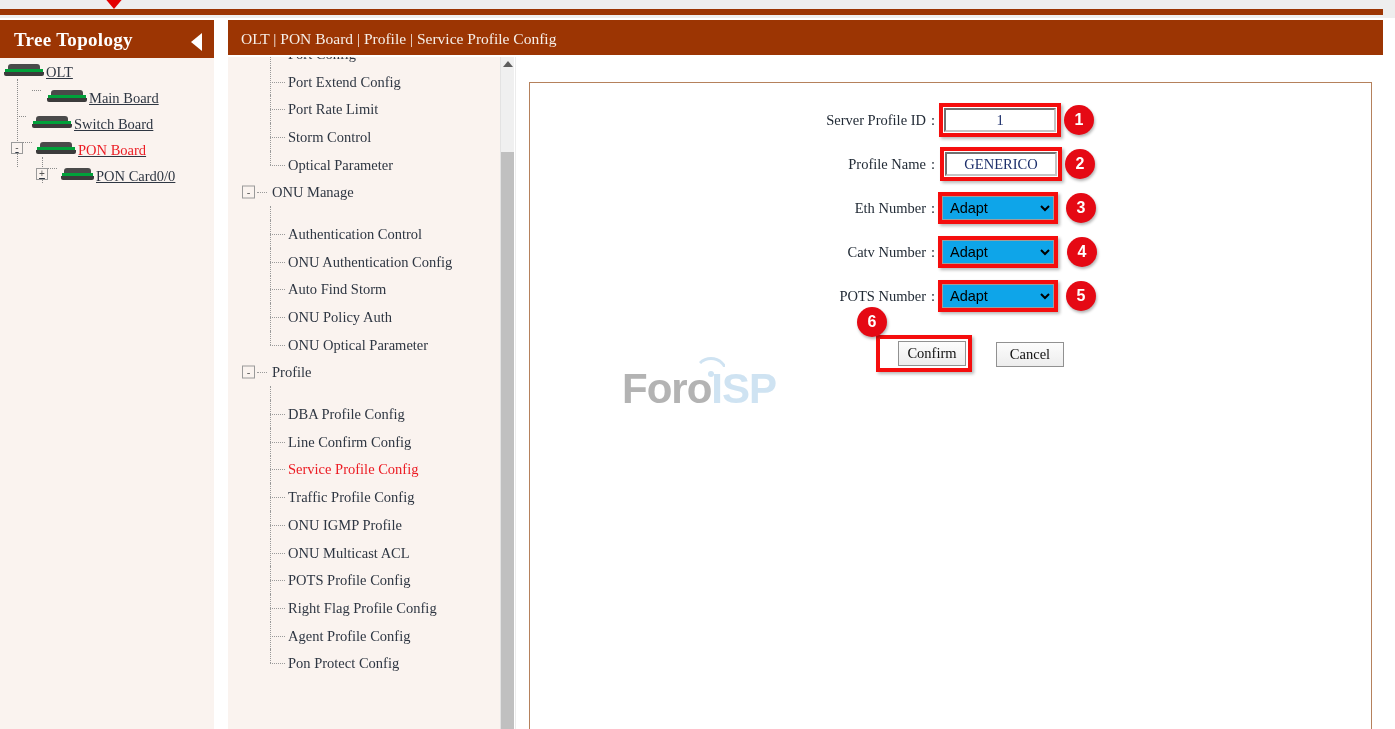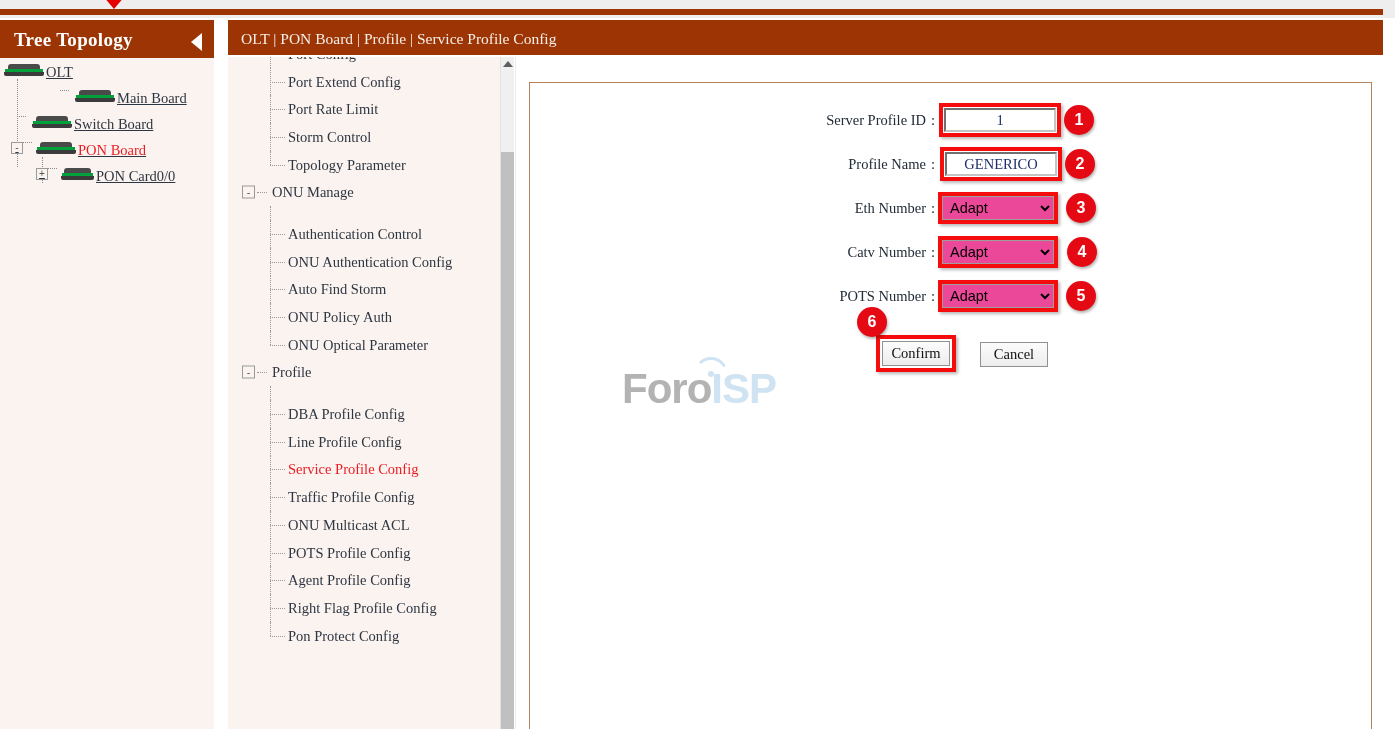--- a/index.html
+++ b/index.html
@@ -372,7 +372,7 @@
       <span class="lbl">OLT</span>
     </div>
 
-    <div class="tnode" style="padding-left:32px;margin-left:28px;">
+    <div class="tnode" style="padding-left:32px;">
       <span class="dash"></span>
       <span class="dev-ico" style="margin-left:6px;">
         <span class="top"></span>

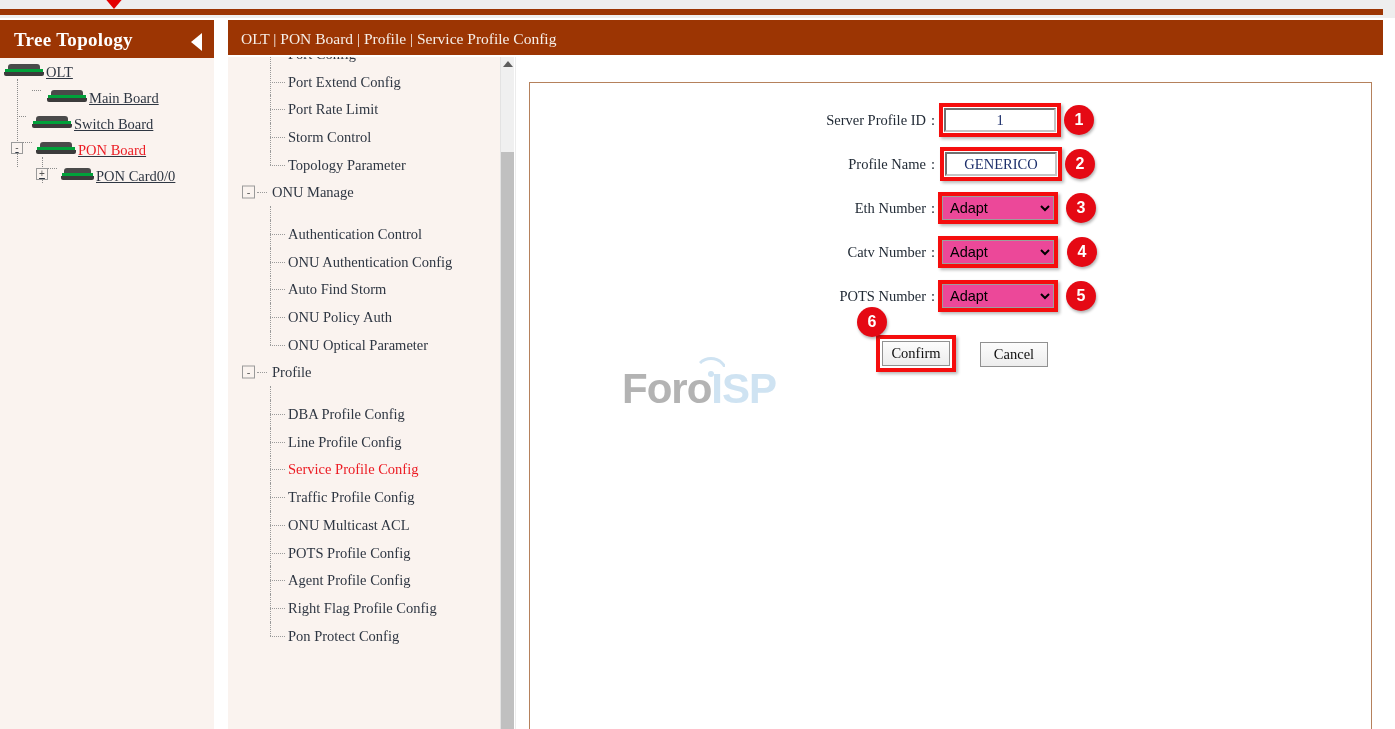--- a/index.html
+++ b/index.html
@@ -455,7 +455,7 @@
           <span class="v"></span>
           <span class="h"></span>
         </span>
-      <span class="mlabel">Topology Parameter</span>
+      <span class="mlabel">Optical Parameter</span>
     </div>
 
     <div class="mrow group">

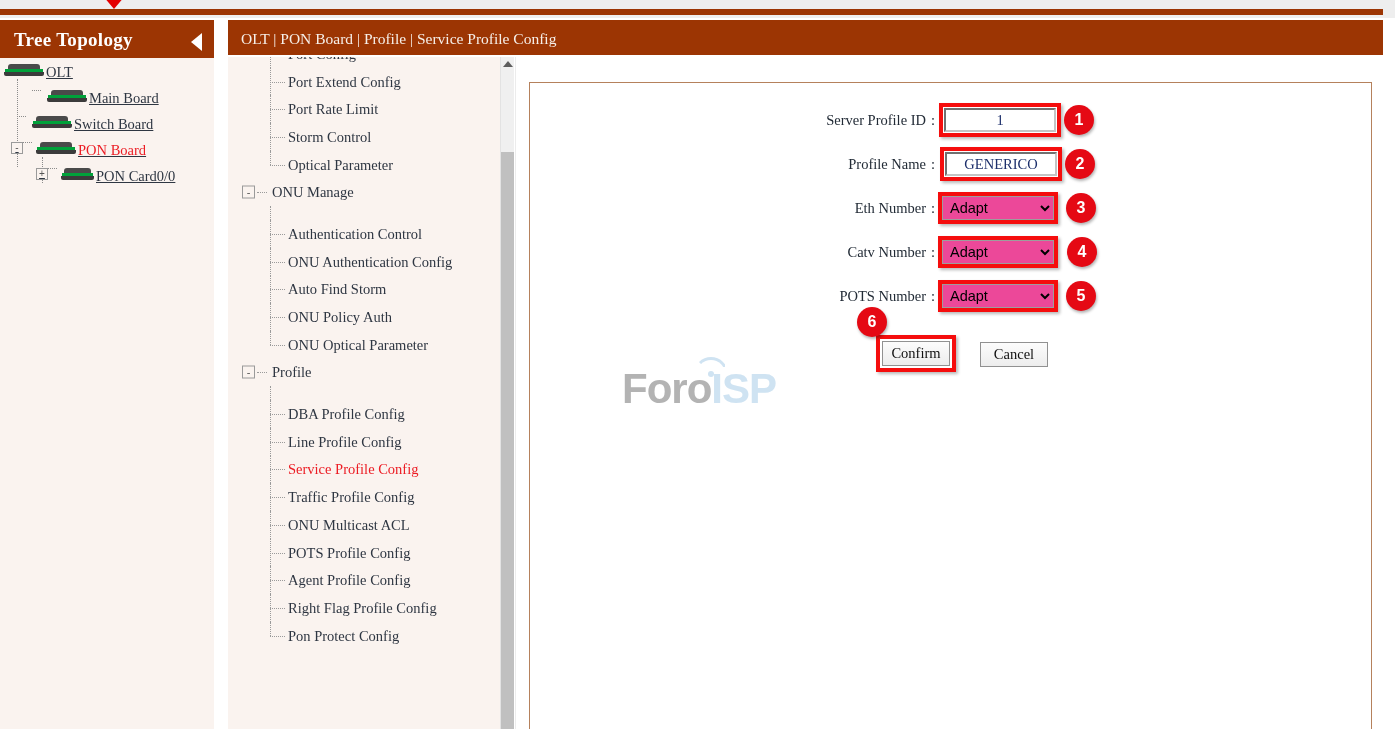--- a/index.html
+++ b/index.html
@@ -306,7 +306,7 @@
   select.sel {
     width: 112px; height: 24px;
     border: 1px solid #9d9d9d;
-    background: #ec4899;
+    background: #0ea5e9;
     font-family: "Liberation Sans", sans-serif;
     font-size: 14.5px;
     color: #000000;

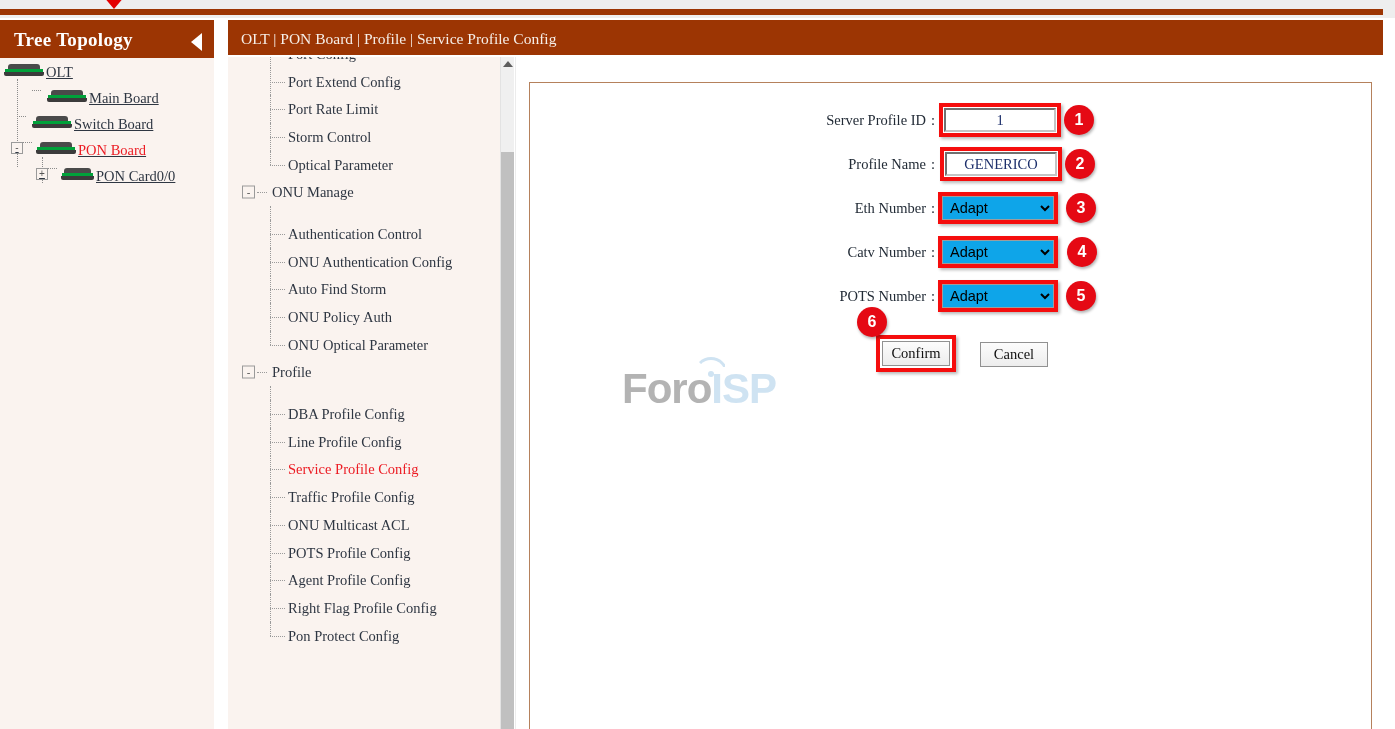--- a/index.html
+++ b/index.html
@@ -335,6 +335,7 @@
     font-size: 14.5px;
     color: #101010;
     cursor: pointer;
+    margin-left: 16px;
   }
   #confirm-wrap {
     position: absolute; left: 346px; top: 0;

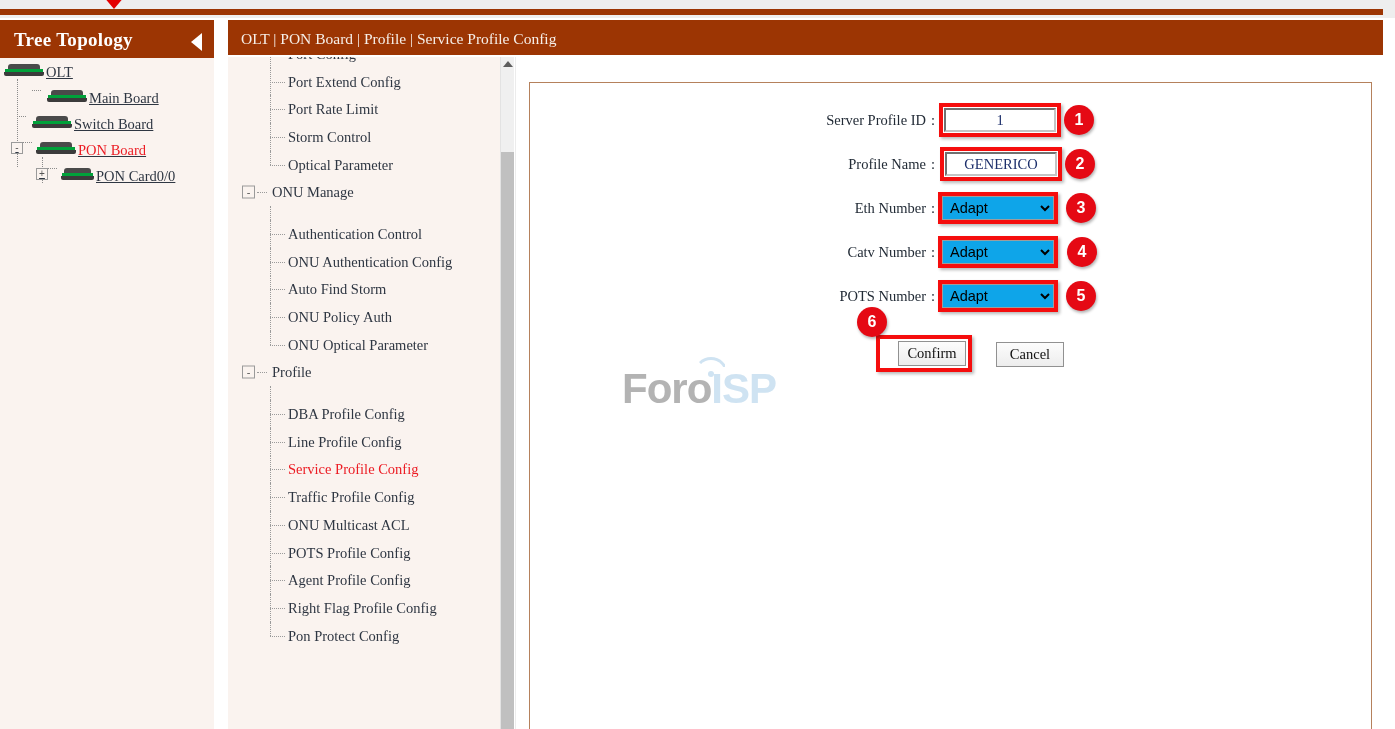--- a/index.html
+++ b/index.html
@@ -525,7 +525,7 @@
           <span class="v"></span>
           <span class="h"></span>
         </span>
-      <span class="mlabel">Line Profile Config</span>
+      <span class="mlabel">Line Confirm Config</span>
     </div>
     <div class="mrow sel">
       <span class="leaf-connector">

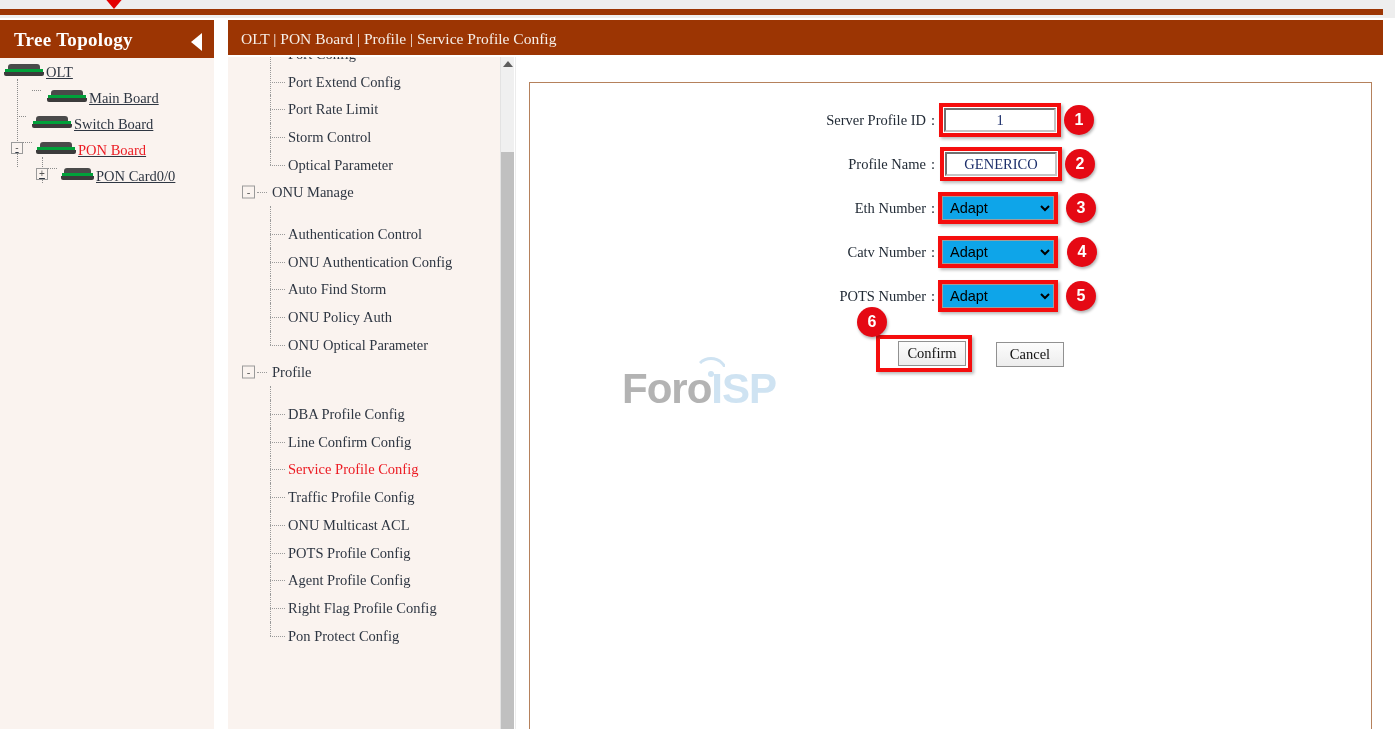--- a/index.html
+++ b/index.html
@@ -546,6 +546,13 @@
           <span class="v"></span>
           <span class="h"></span>
         </span>
+      <span class="mlabel">ONU IGMP Profile</span>
+    </div>
+    <div class="mrow">
+      <span class="leaf-connector">
+          <span class="v"></span>
+          <span class="h"></span>
+        </span>
       <span class="mlabel">ONU Multicast ACL</span>
     </div>
     <div class="mrow">

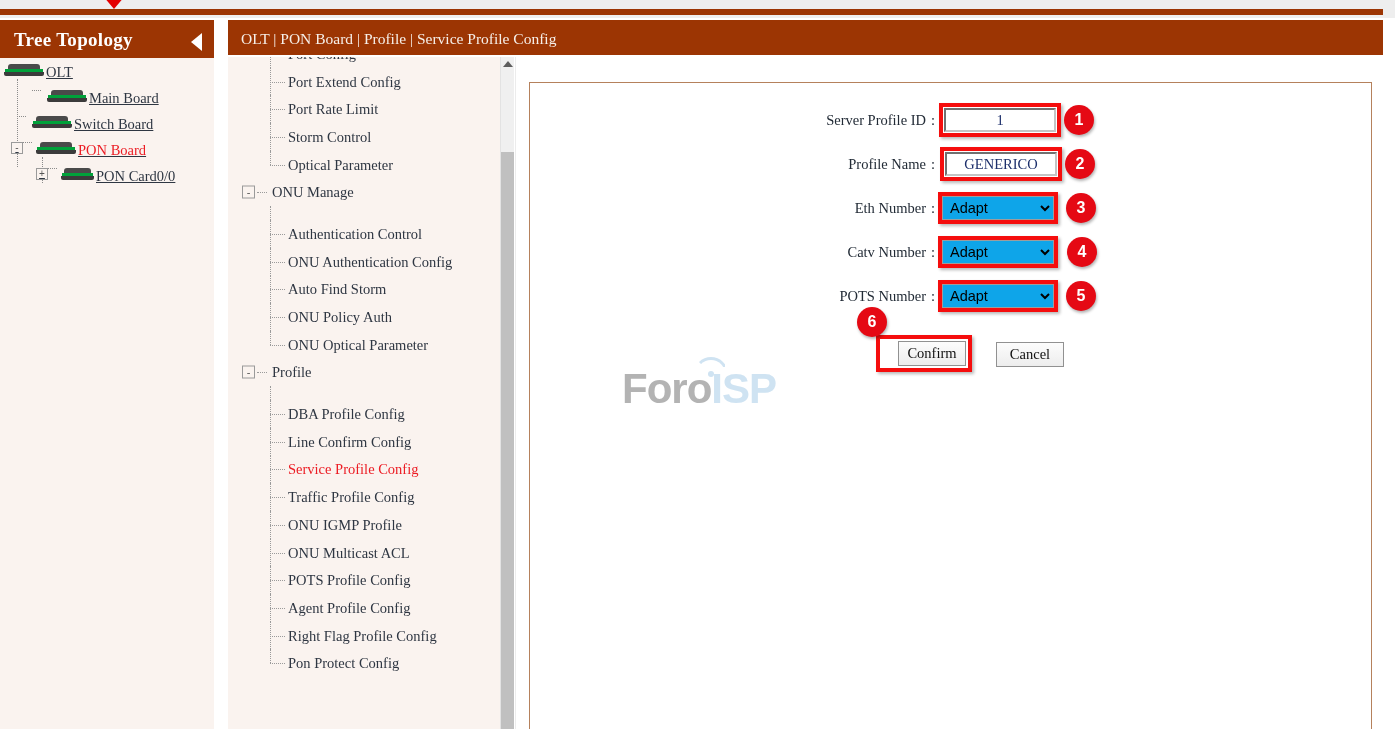--- a/index.html
+++ b/index.html
@@ -567,14 +567,14 @@
           <span class="v"></span>
           <span class="h"></span>
         </span>
+      <span class="mlabel">Right Flag Profile Config</span>
+    </div>
+    <div class="mrow">
+      <span class="leaf-connector">
+          <span class="v"></span>
+          <span class="h"></span>
+        </span>
       <span class="mlabel">Agent Profile Config</span>
-    </div>
-    <div class="mrow">
-      <span class="leaf-connector">
-          <span class="v"></span>
-          <span class="h"></span>
-        </span>
-      <span class="mlabel">Right Flag Profile Config</span>
     </div>
     <div class="mrow last">
       <span class="leaf-connector">

